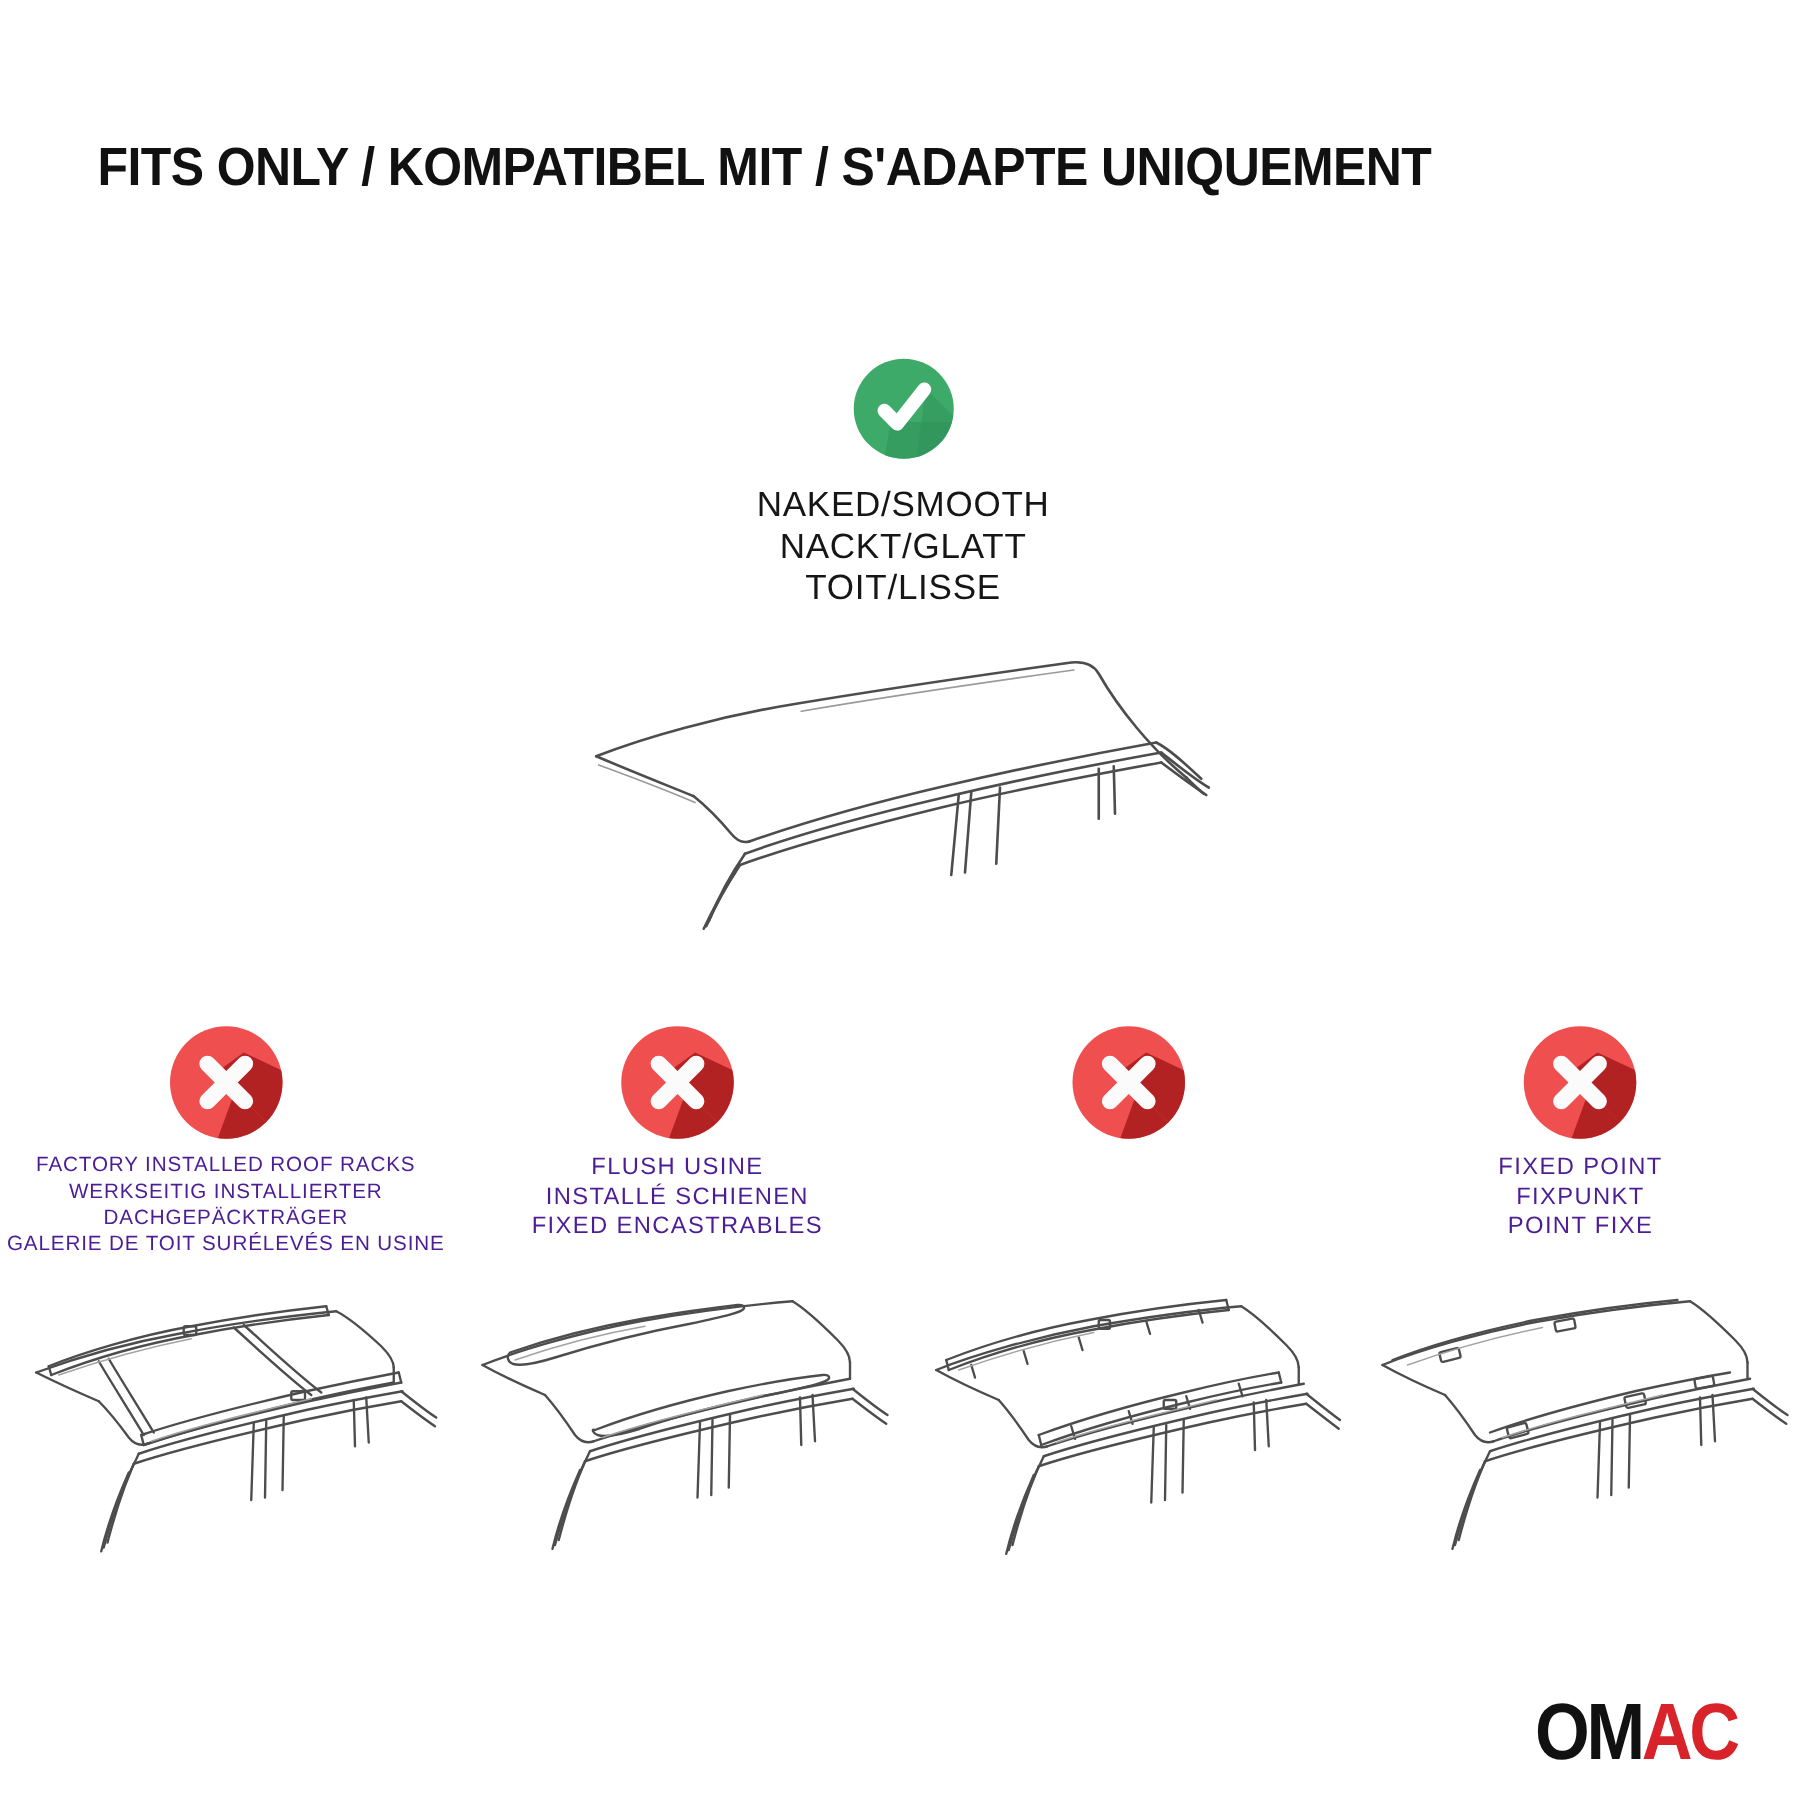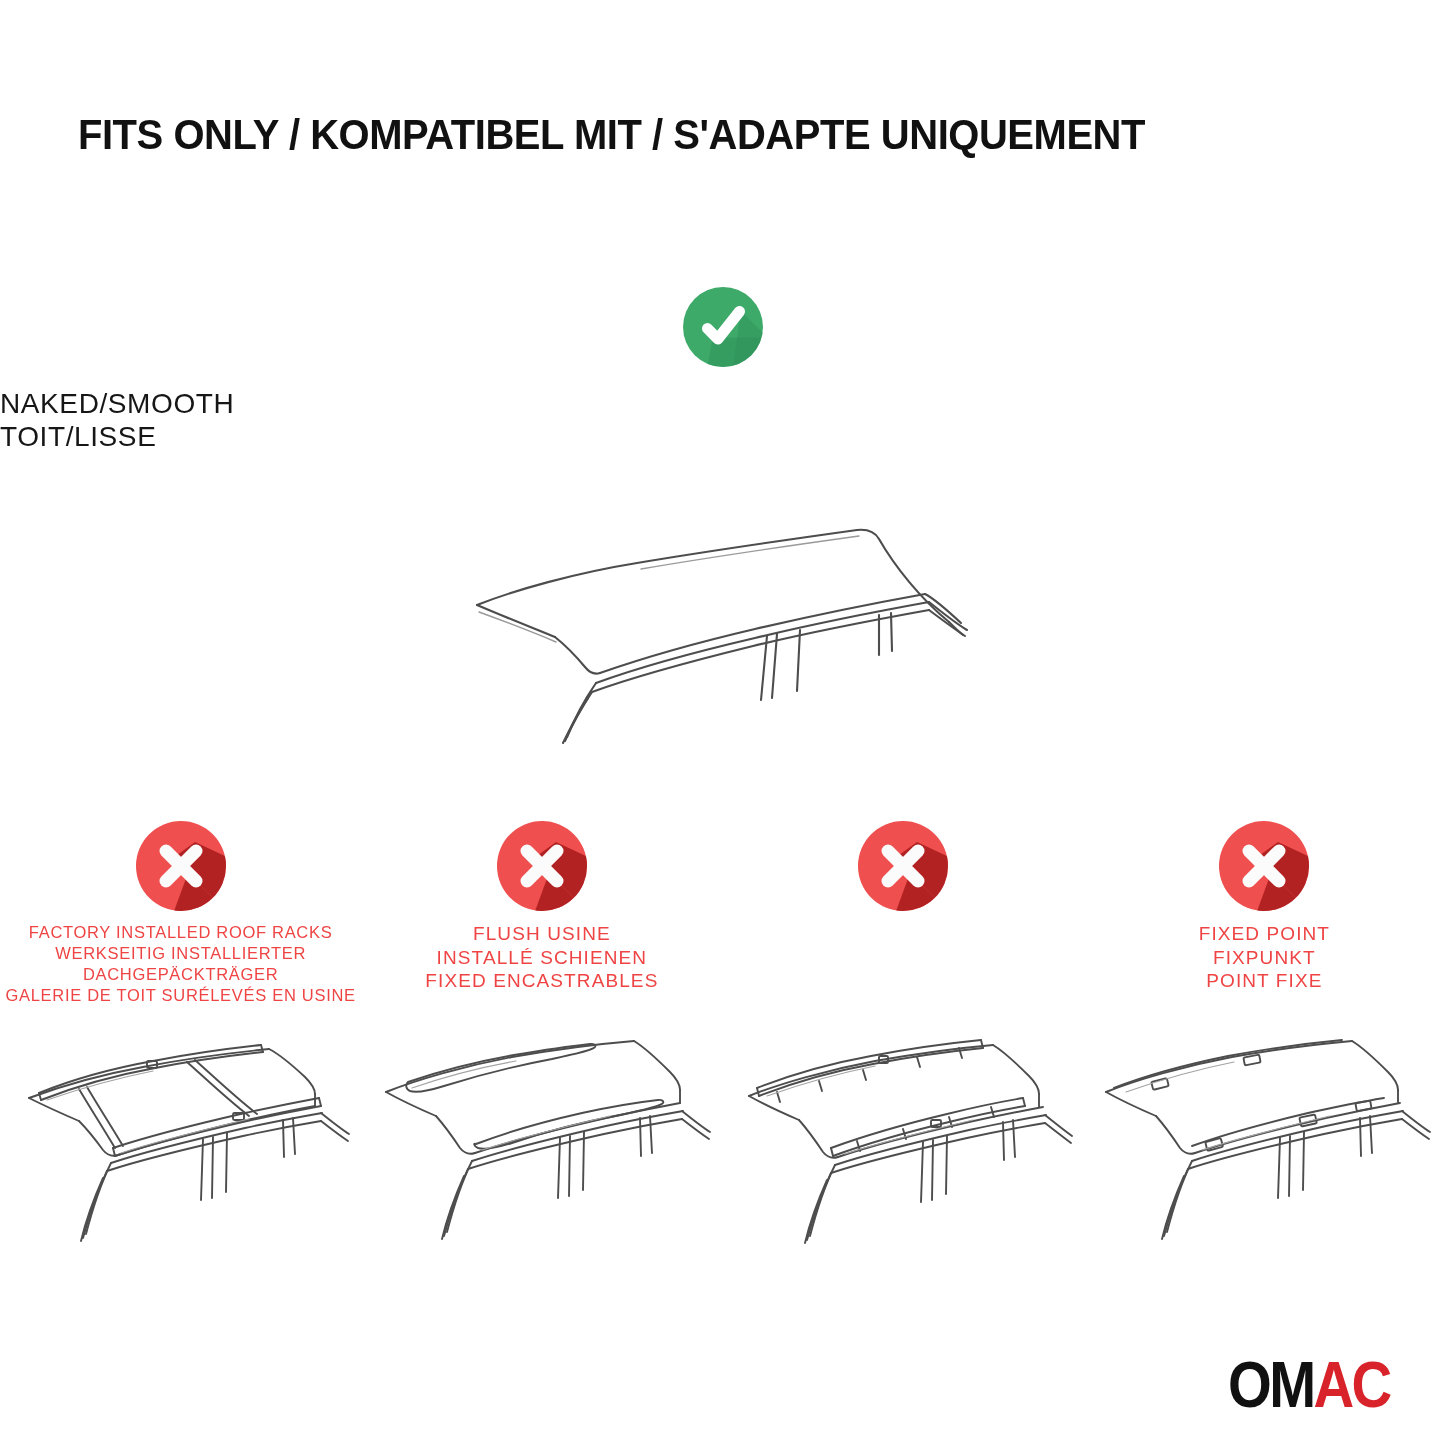--- a/index.html
+++ b/index.html
@@ -21,7 +21,7 @@
   .badge-wrap{display:flex;justify-content:center;}
   .badge{width:84px;height:84px;position:relative;}
   #ok-caption{
-    margin-top:18px;text-align:left;
+    margin-top:18px;text-align:center;
     font-size:28px;line-height:33px;letter-spacing:0.6px;color:#161616;
   }
   #ok-caption div{white-space:nowrap;}

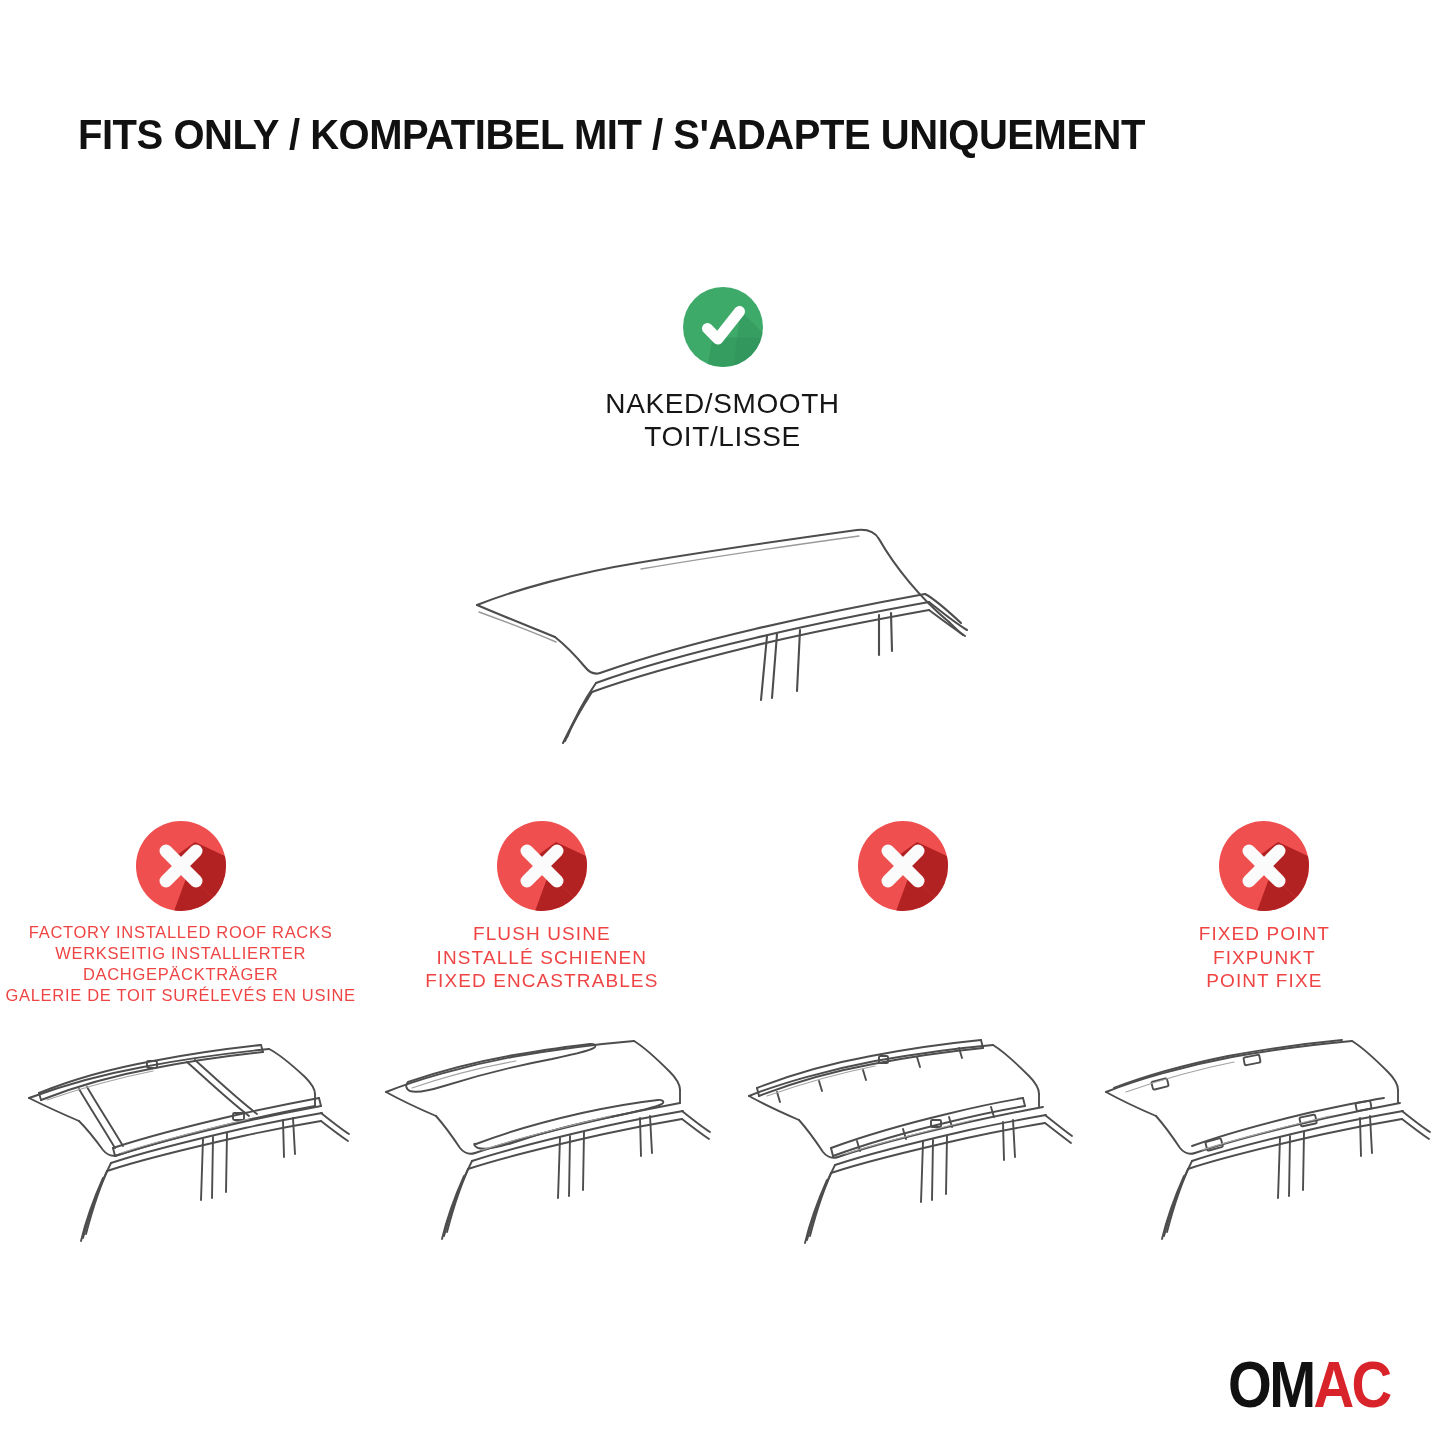--- a/index.html
+++ b/index.html
@@ -83,6 +83,7 @@
 
   <div id="ok-caption">
     <div>NAKED/SMOOTH</div>
+    <div>NACKT/GLATT</div>
     <div>TOIT/LISSE</div>
   </div>
 </div>

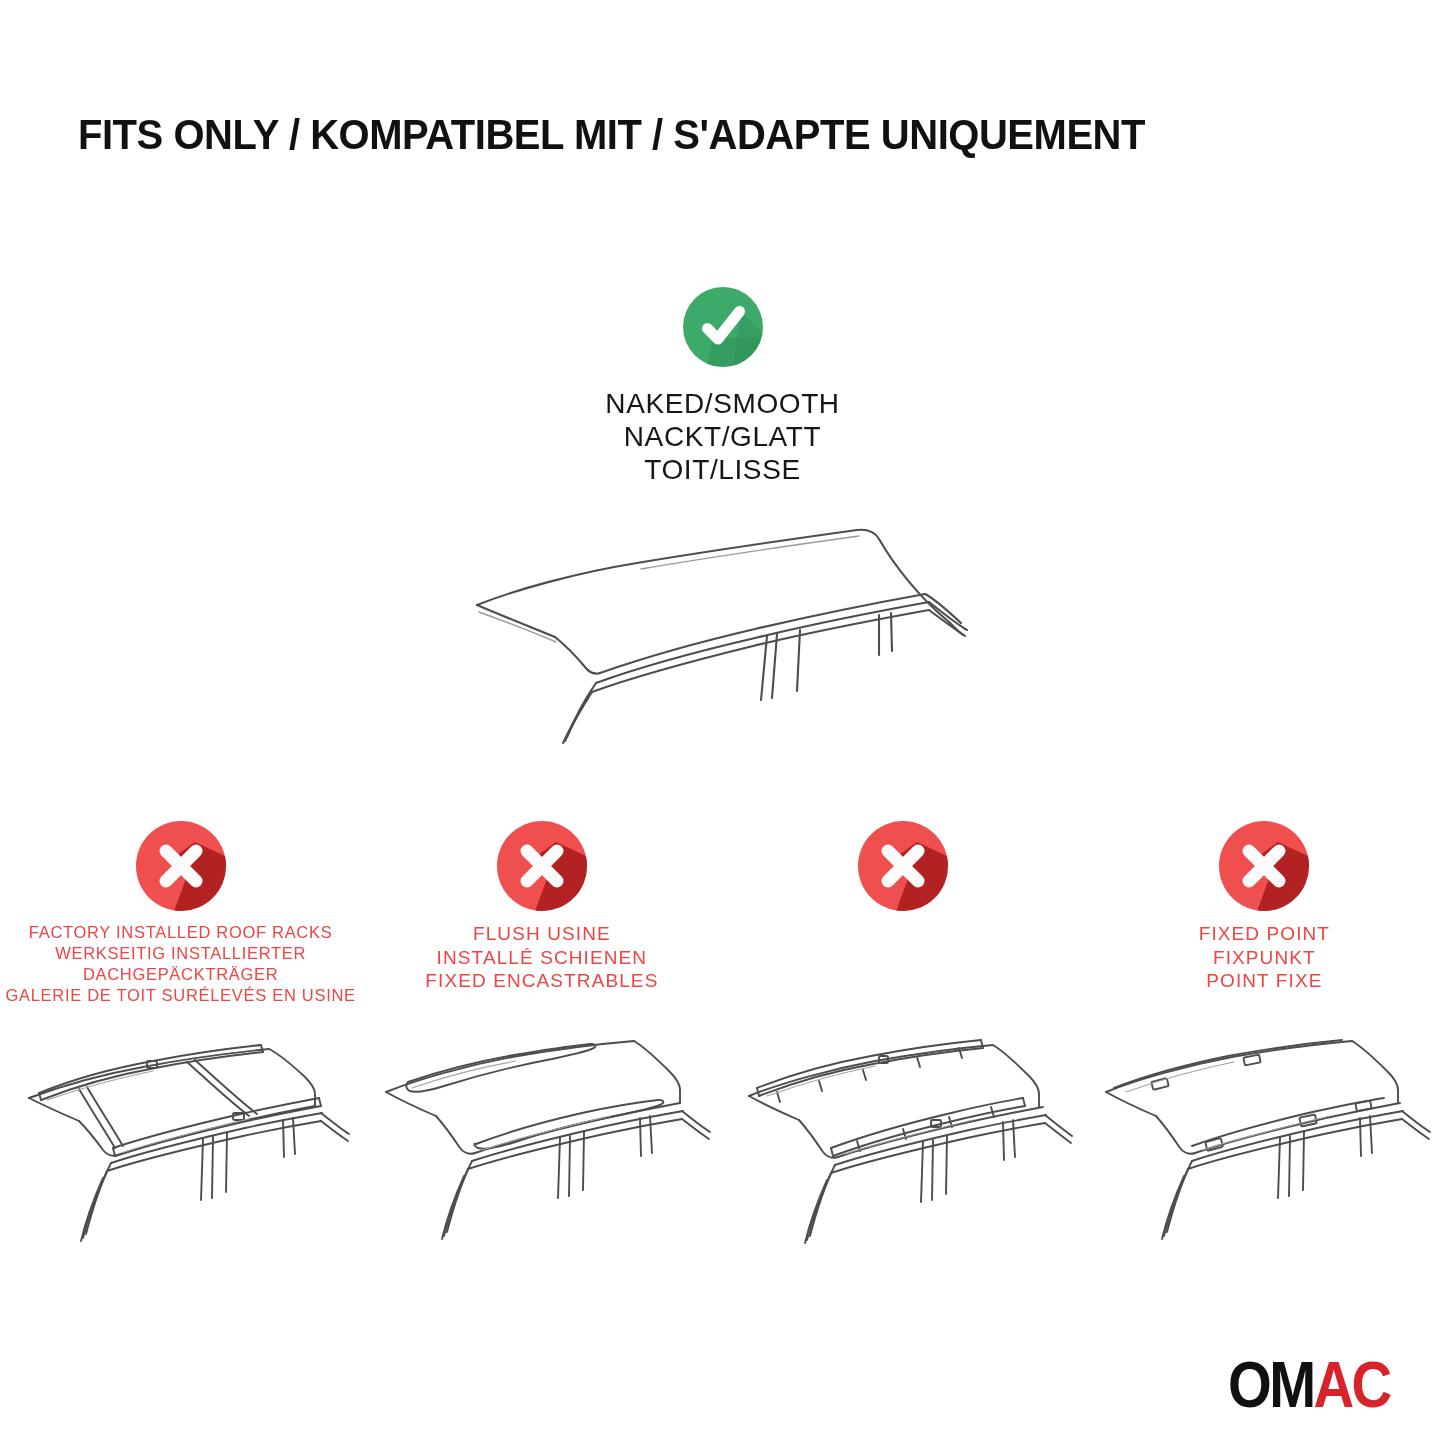--- a/index.html
+++ b/index.html
@@ -37,7 +37,7 @@
   .col .badge{width:96px;height:96px;}
   .col .cap{
     margin-top:8px;text-align:center;
-    font-size:19px;line-height:23.5px;letter-spacing:1.1px;color:#ef4444;
+    font-size:19px;line-height:23.5px;letter-spacing:1.1px;color:#4c1d95;
     white-space:nowrap;
   }
   .col.narrow-cap .cap{font-size:16.5px;line-height:21px;letter-spacing:0.7px;}

